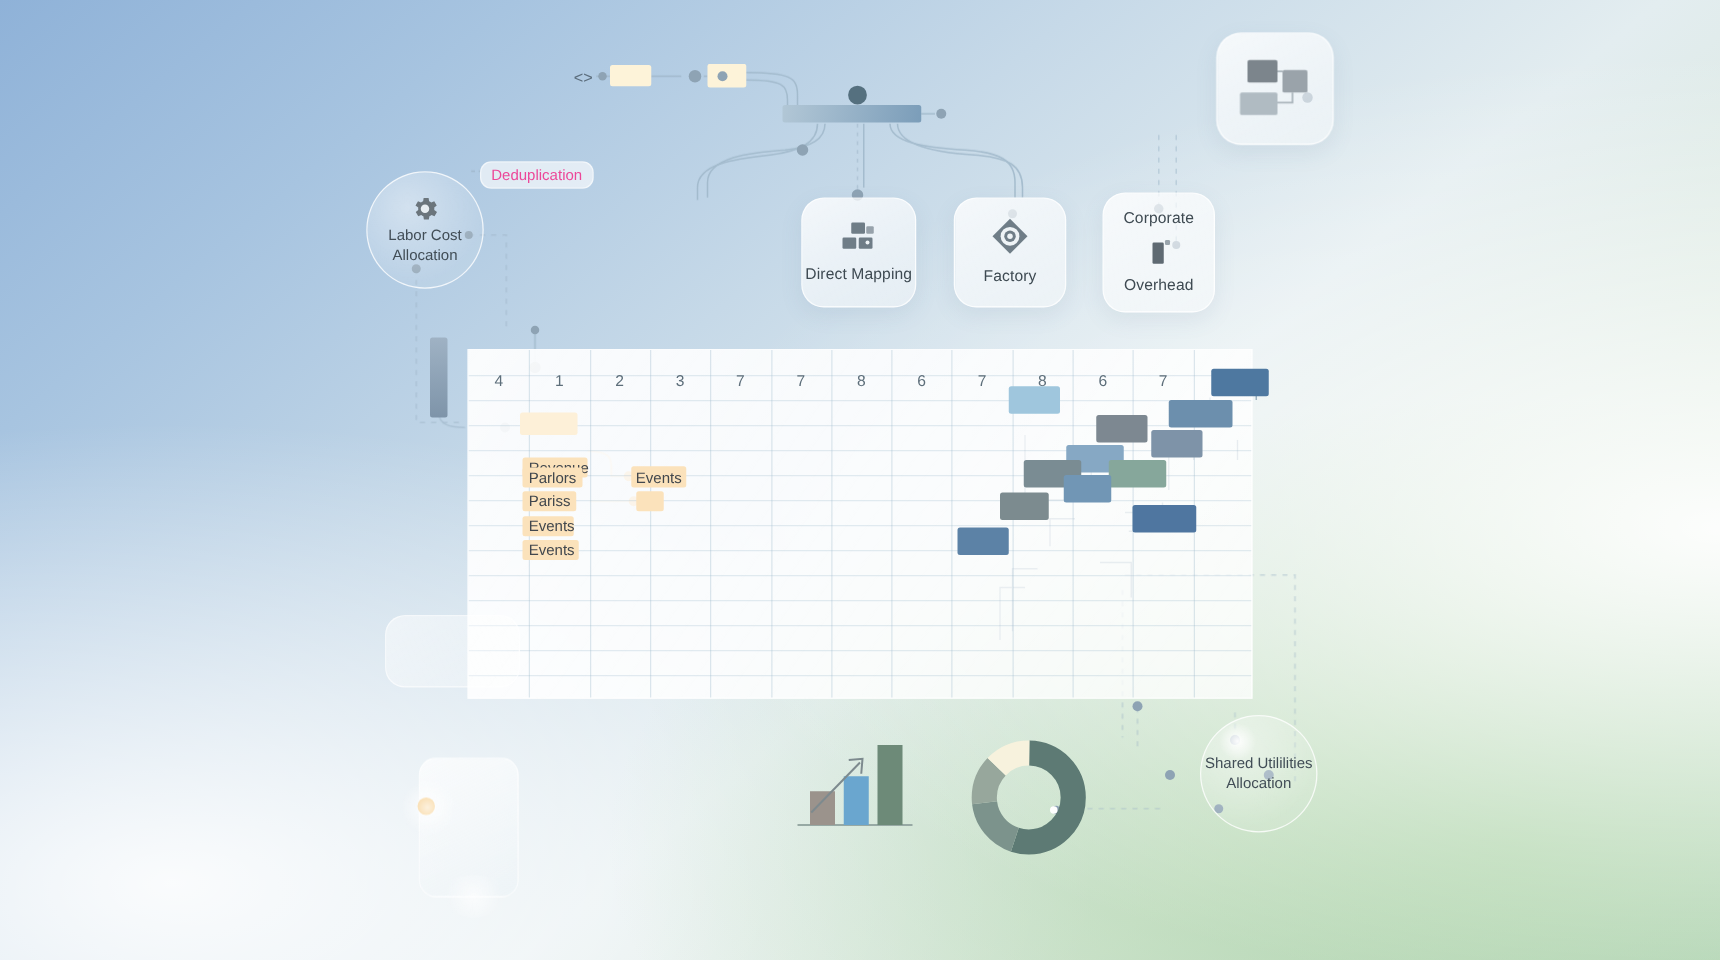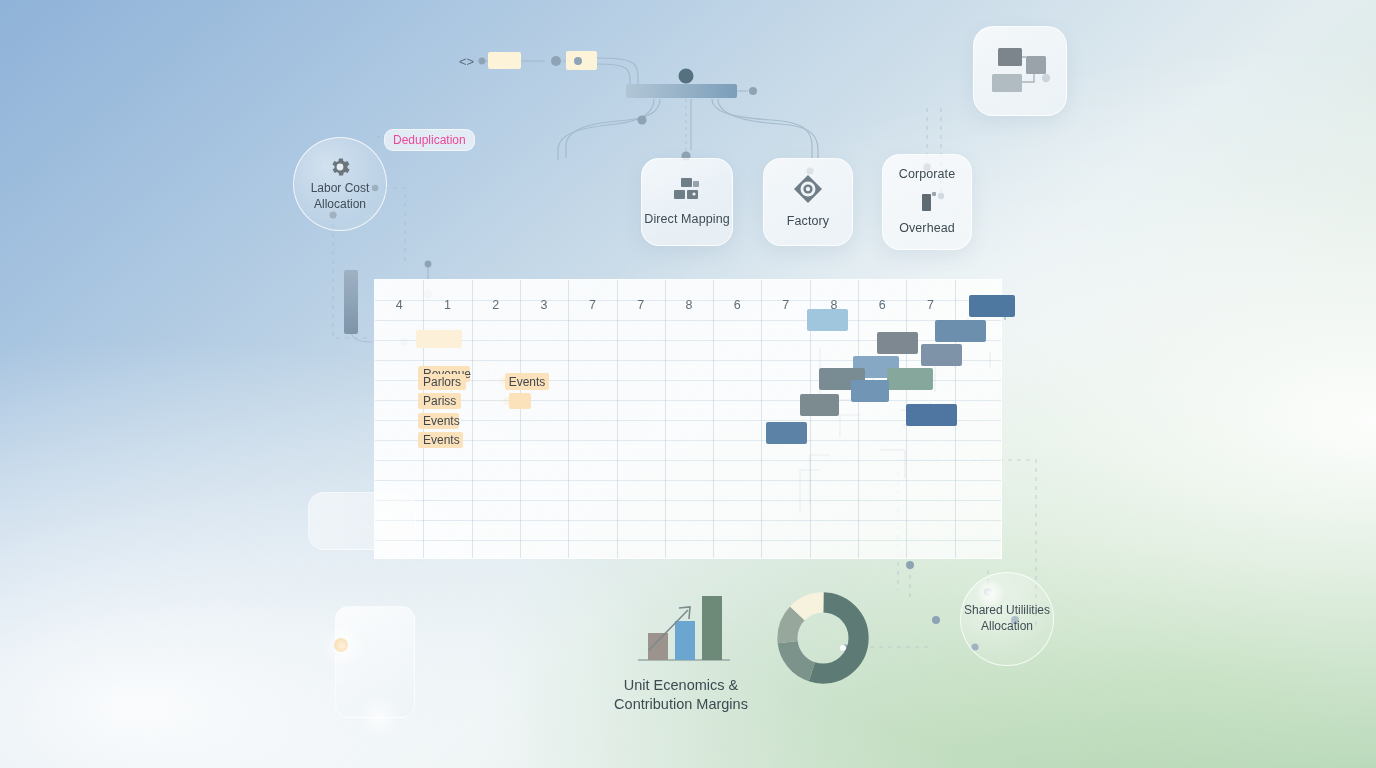--- a/index.html
+++ b/index.html
@@ -338,10 +338,6 @@
   </svg>
   <div class="dot" style="left:840px; top:645px; width:6px; height:6px; background:#ffffff;"></div>
 
-  <div class="caption" style="left:541px; top:676px;">
-    <span>Unit Ecenomics &amp;</span><br>
-    <span>Contribution Margins</span>
-  </div>
 
   <div class="ring" style="left:928px; top:572px; width:94px; height:94px;margin-left:32px;">
     <div class="rlabel">

